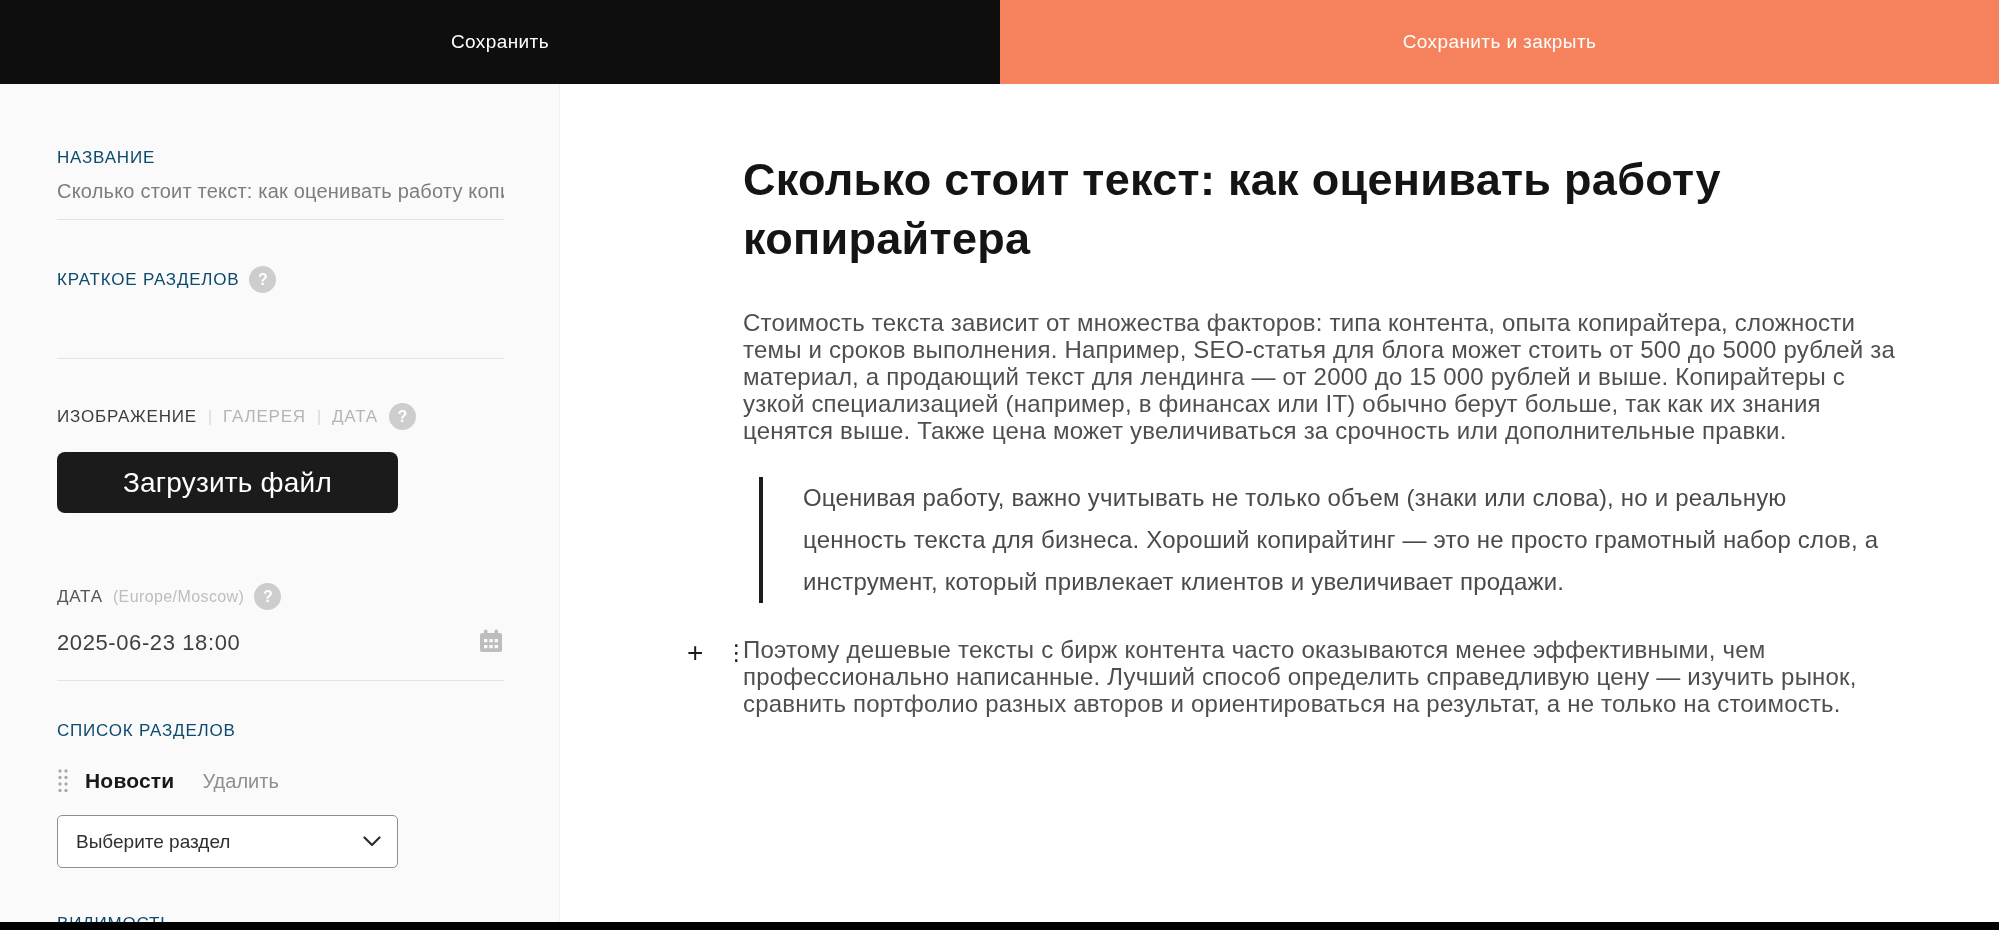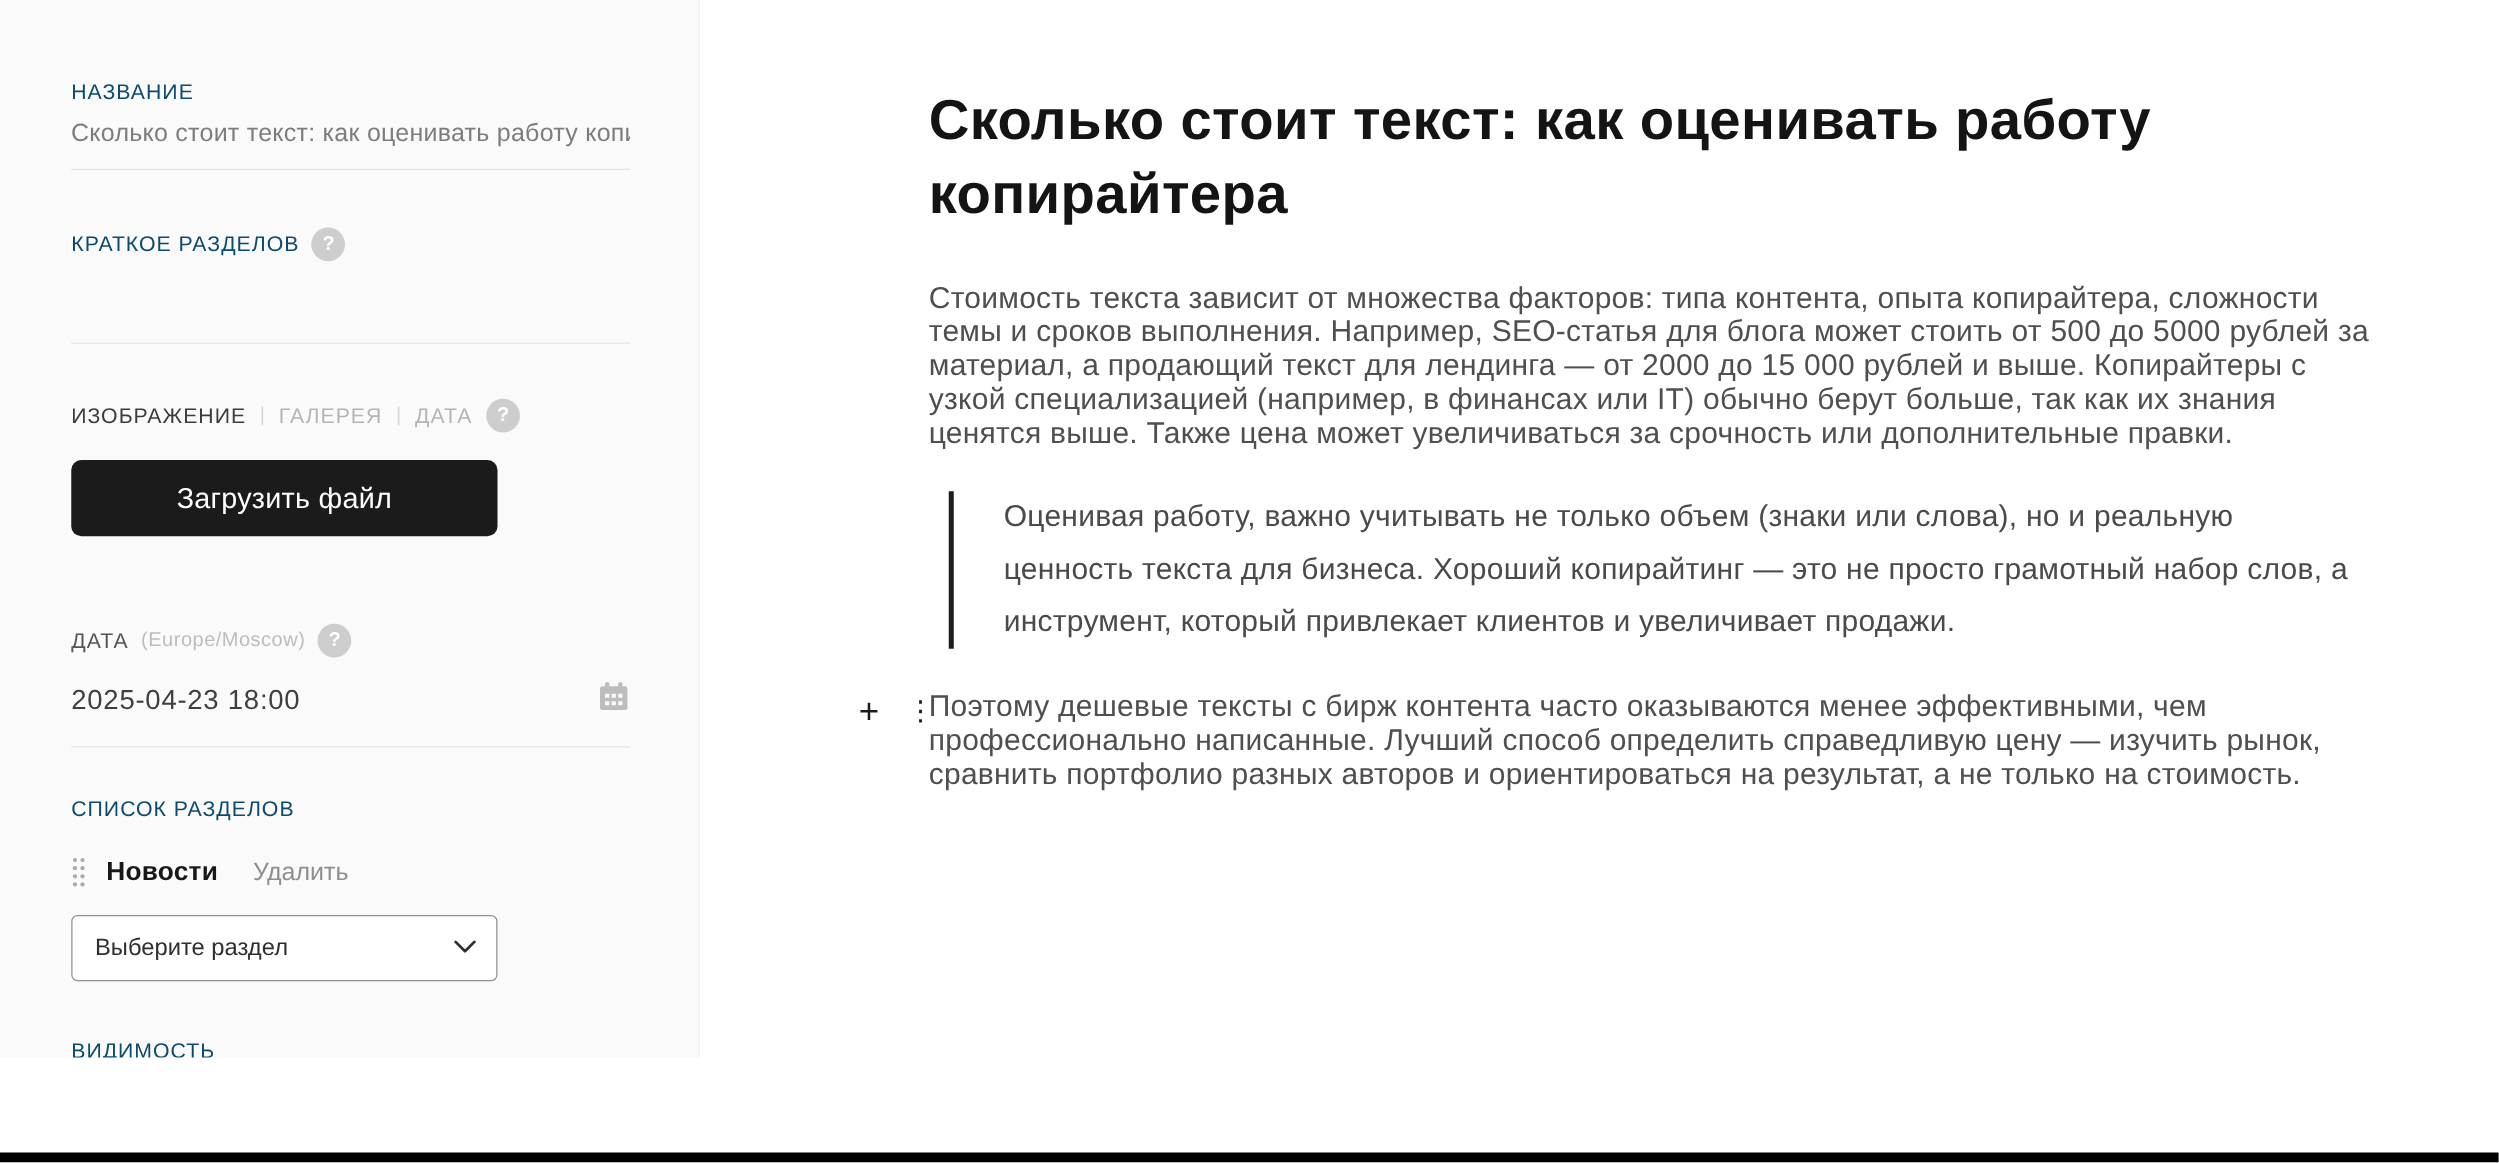--- a/index.html
+++ b/index.html
@@ -115,6 +115,10 @@
 
 <div id="app">
 
+  <div class="topbar">
+    <button class="btn-save">Сохранить</button>
+    <button class="btn-save-close">Сохранить и закрыть</button>
+  </div>
 
   <div class="content-row">
 

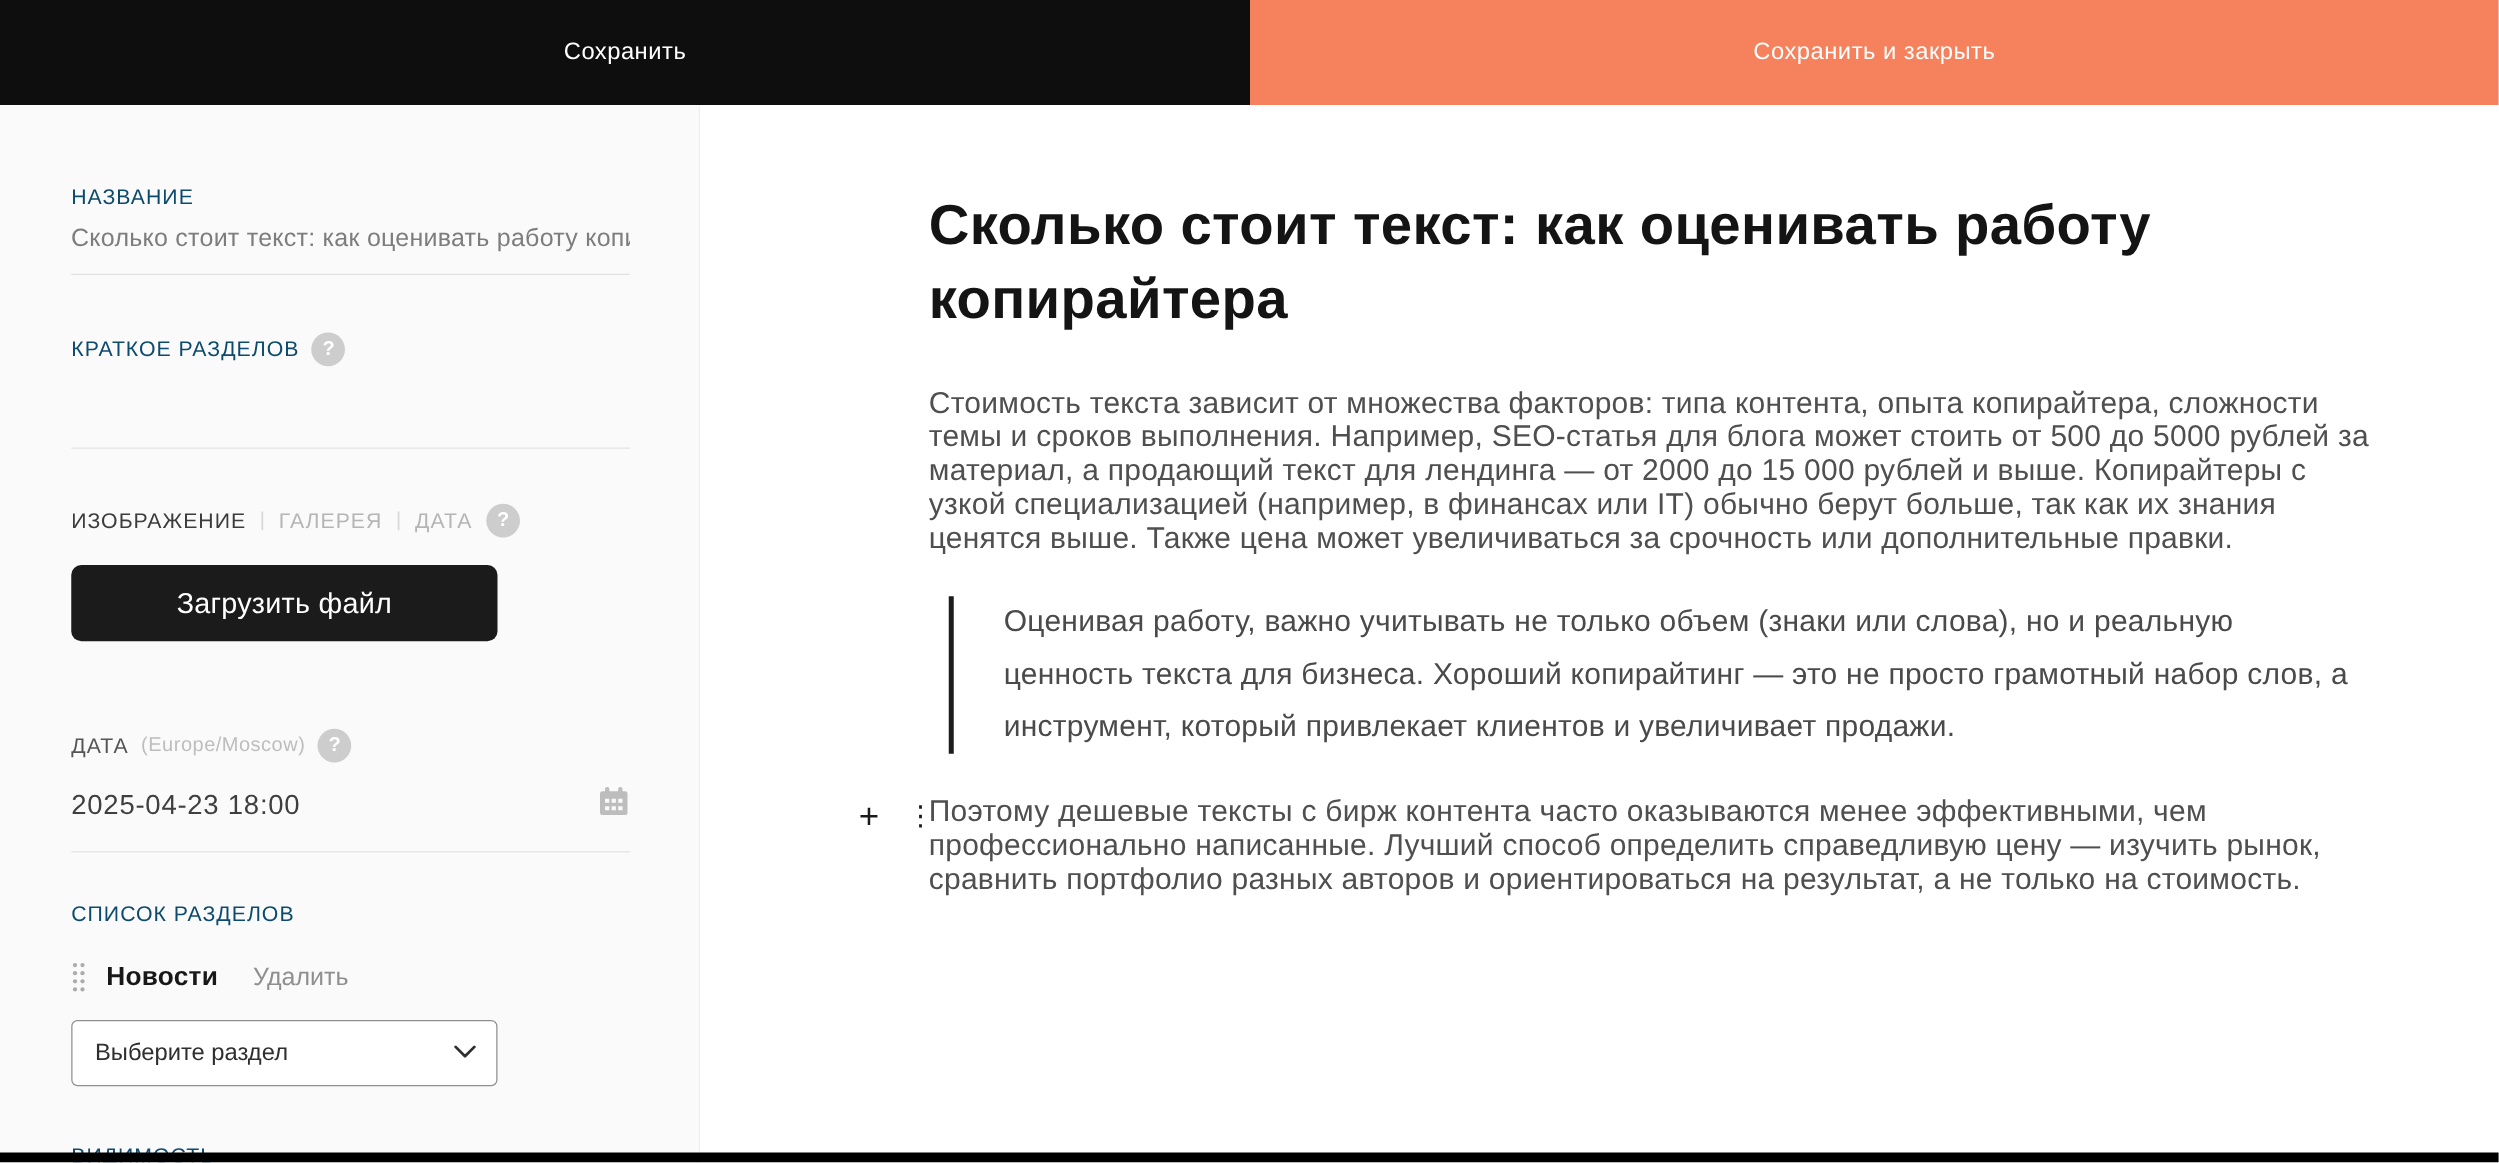--- a/index.html
+++ b/index.html
@@ -58,7 +58,7 @@
   .upload-btn {
     margin-top:22px; width:341px; height:61px; background:#1b1b1b; color:#fff;
     border:none; border-radius:8px; font-family:inherit; font-weight:300;
-    font-size:23px; cursor:pointer; letter-spacing:.2px;
+    font-size:28px; cursor:pointer; letter-spacing:.2px;
   }
   .date-section { margin-top:70px; }
   .date-label-strong { font-size:17px; color:#555; letter-spacing:.8px; }

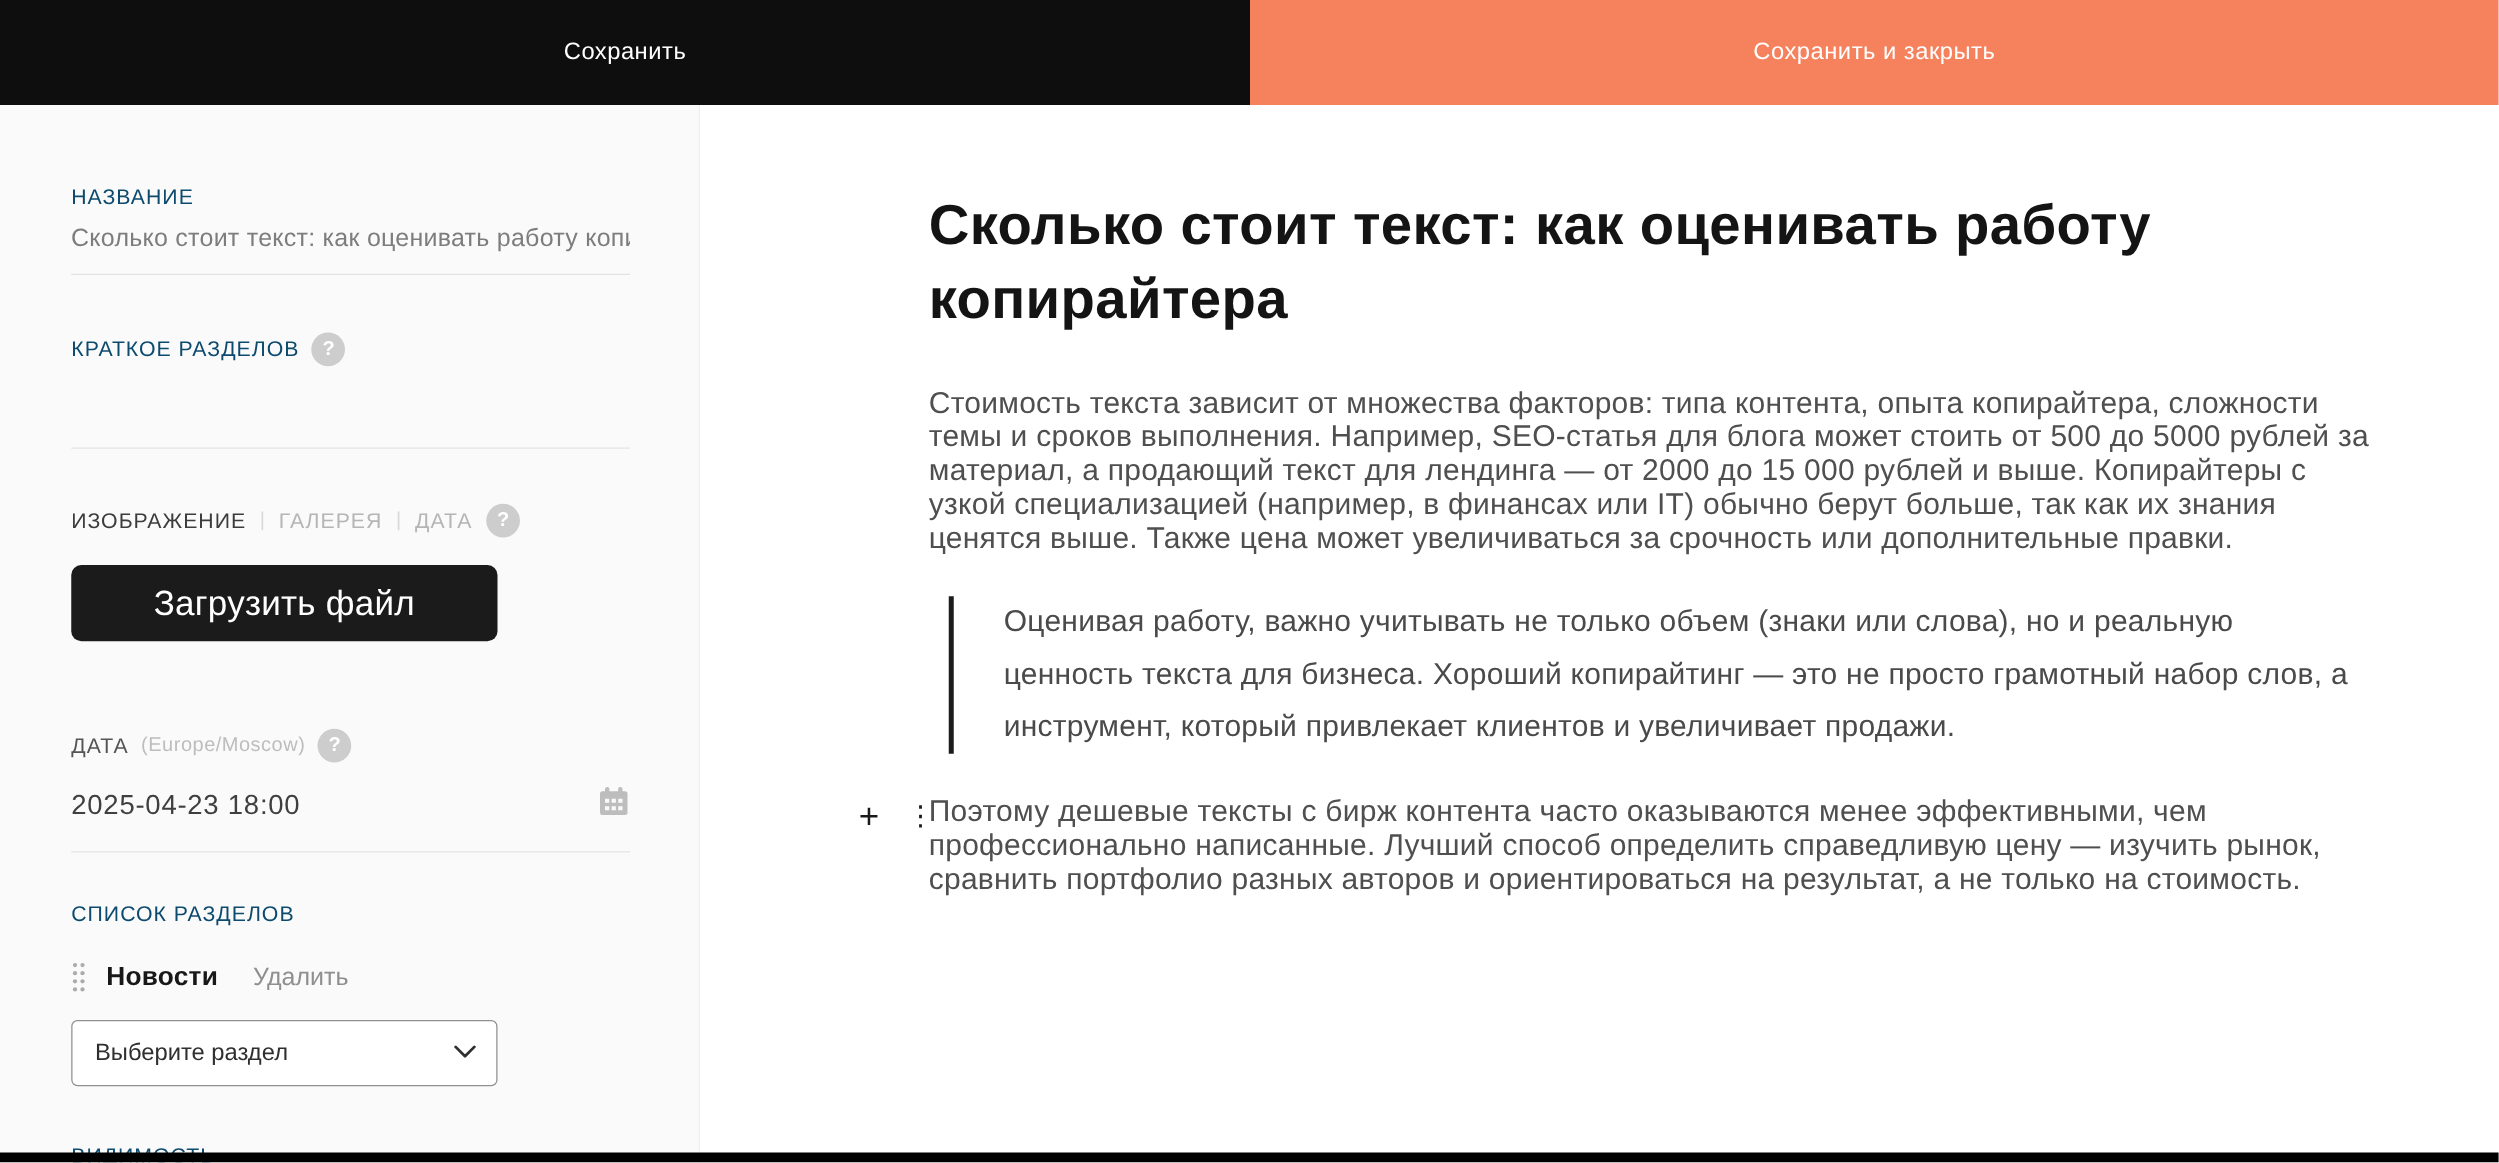--- a/index.html
+++ b/index.html
@@ -155,7 +155,7 @@
             <span class="help-icon">?</span>
           </div>
           <div class="date-value-row">
-            <span class="date-value">2025-04-23 18:00</span>
+            <span class="date-value">2025-06-23 18:00</span>
             <span class="cal-icon">
               <svg width="26" height="26" viewBox="0 0 26 26" fill="none">
                 <rect x="2" y="5" width="22" height="19" rx="2" fill="#bdbdbd"></rect>

